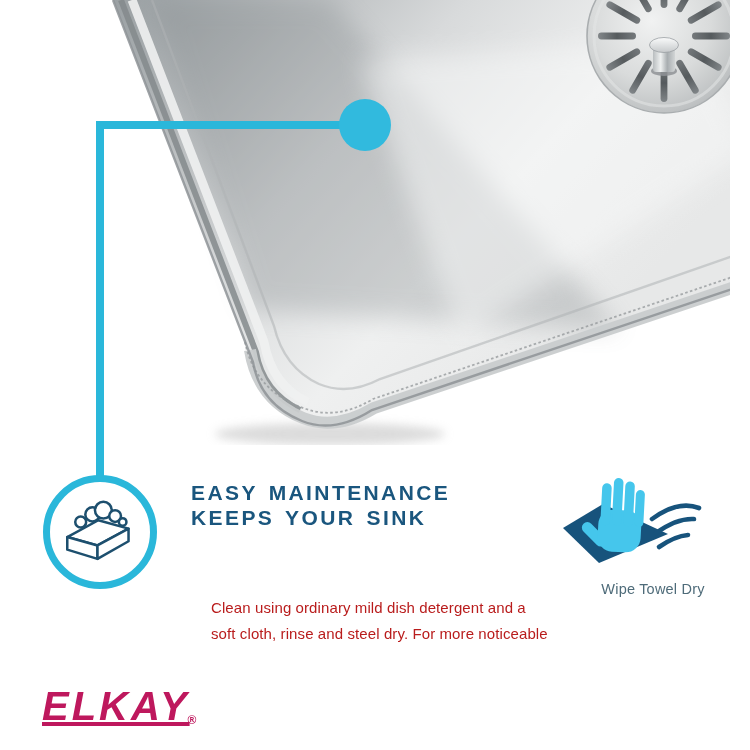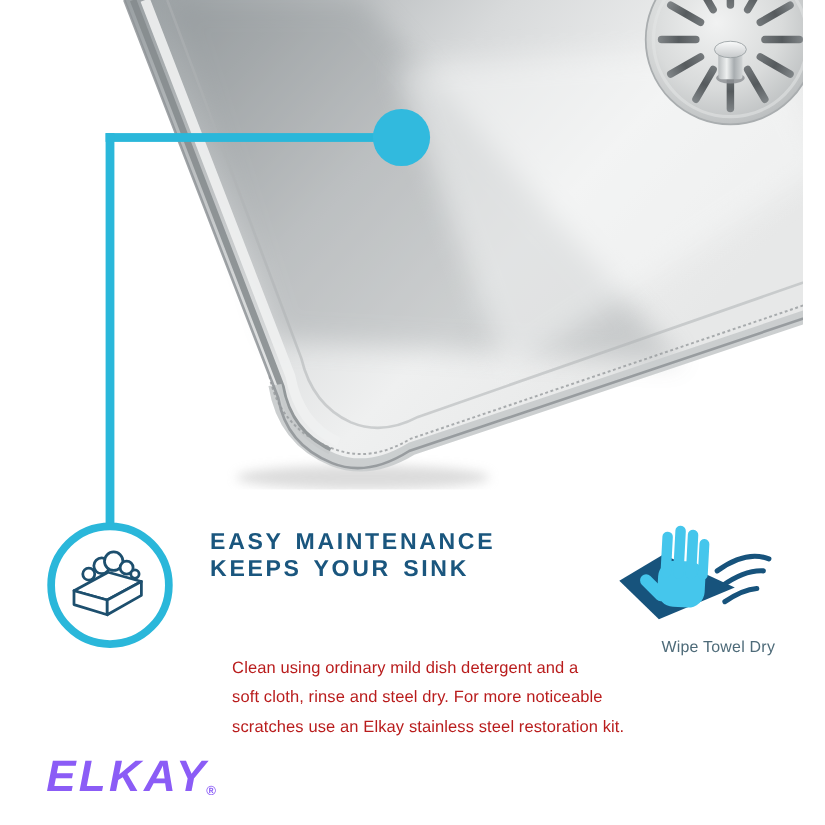--- a/index.html
+++ b/index.html
@@ -149,7 +149,6 @@
   <div class="bodytext">
     <div>Clean using ordinary mild dish detergent and a</div>
     <div>soft cloth, rinse and steel dry. For more noticeable</div>
-    <div>scratches use an Elkay stainless steel restoration kit.</div>
   </div>
 
   <div class="towel-figure">

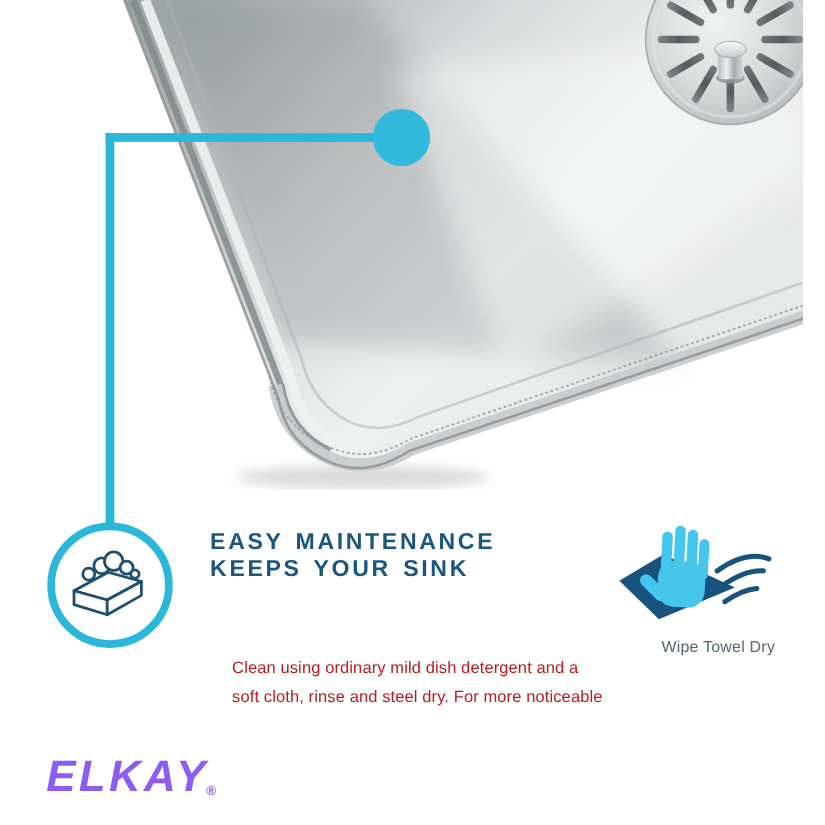--- a/index.html
+++ b/index.html
@@ -34,8 +34,8 @@
   }
   
   .logo{
-    position:absolute;left:42px;top:684px;color:#8b5cf6;font-size:40px;font-weight:700;
-    font-style:italic;letter-spacing:3px;white-space:nowrap;
+    position:absolute;left:42px;top:684px;color:#be185d;font-size:40px;font-weight:700;
+    font-style:italic;letter-spacing:3px;white-space:nowrap;text-decoration:underline;
   }
   .logo .reg{font-size:12px;letter-spacing:0;position:relative;top:4px;left:-2px;font-style:normal;font-weight:700;}
 </style>

